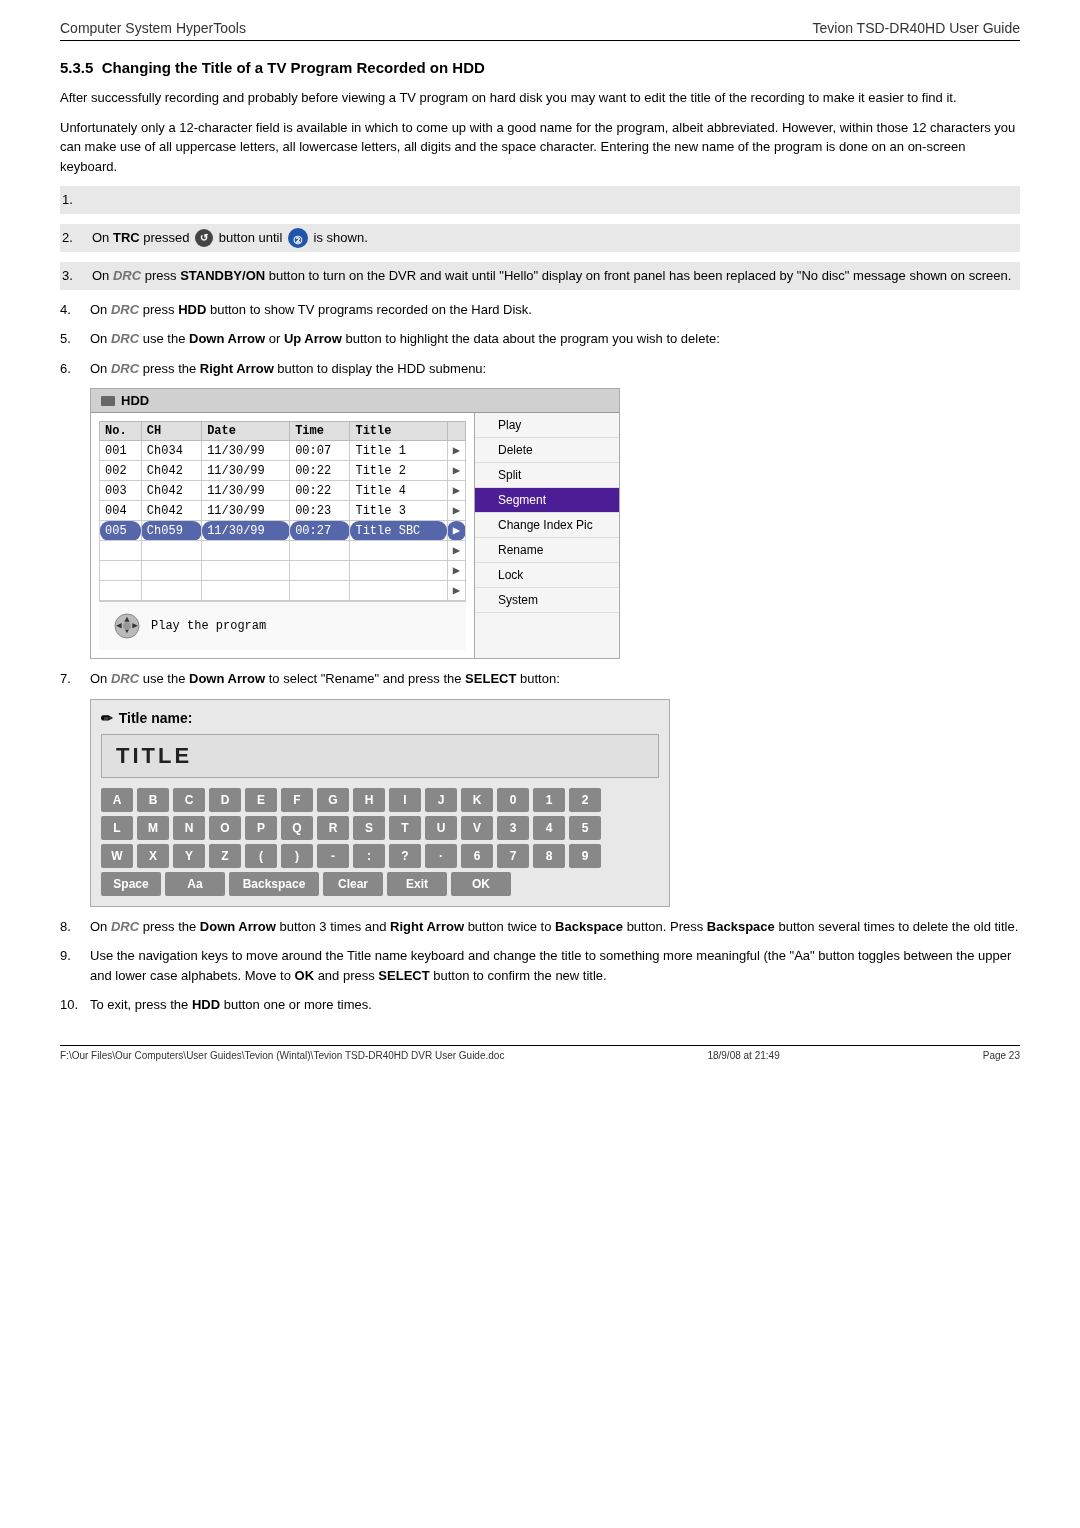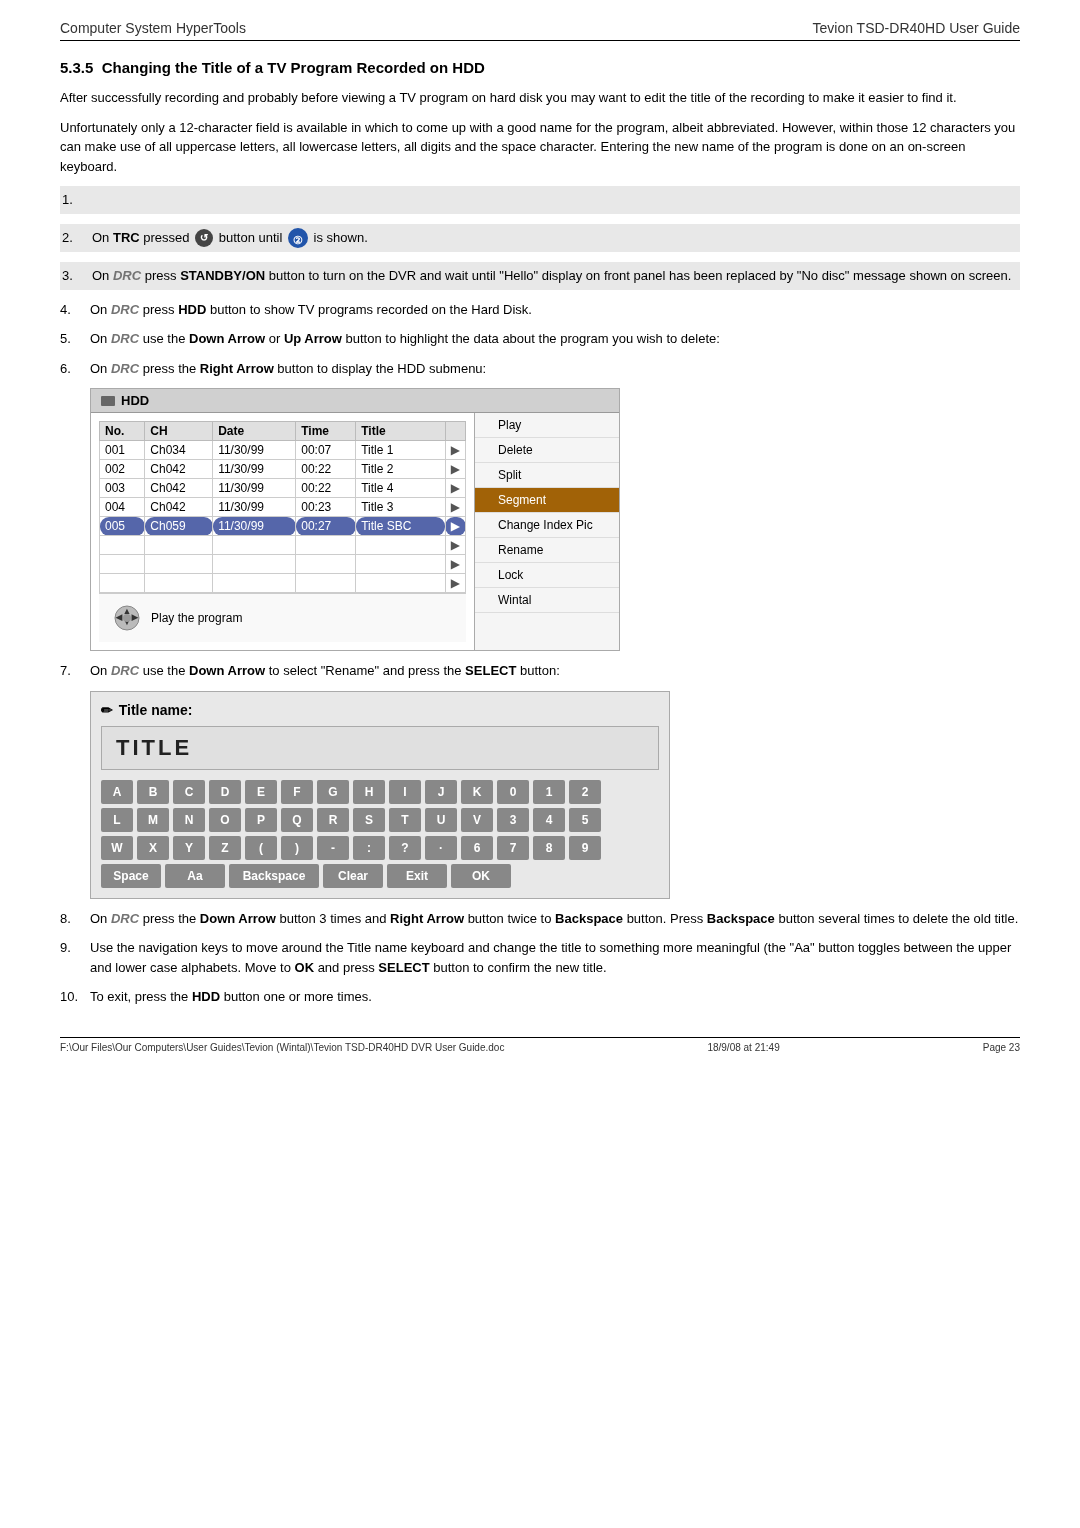--- a/index.html
+++ b/index.html
@@ -119,6 +119,7 @@
     .hdd-table-area {
       flex: 1;
       padding: 8px;
+      font-family: Liberation Mono, monospace;
     }
     .hdd-table {
       width: 100%;

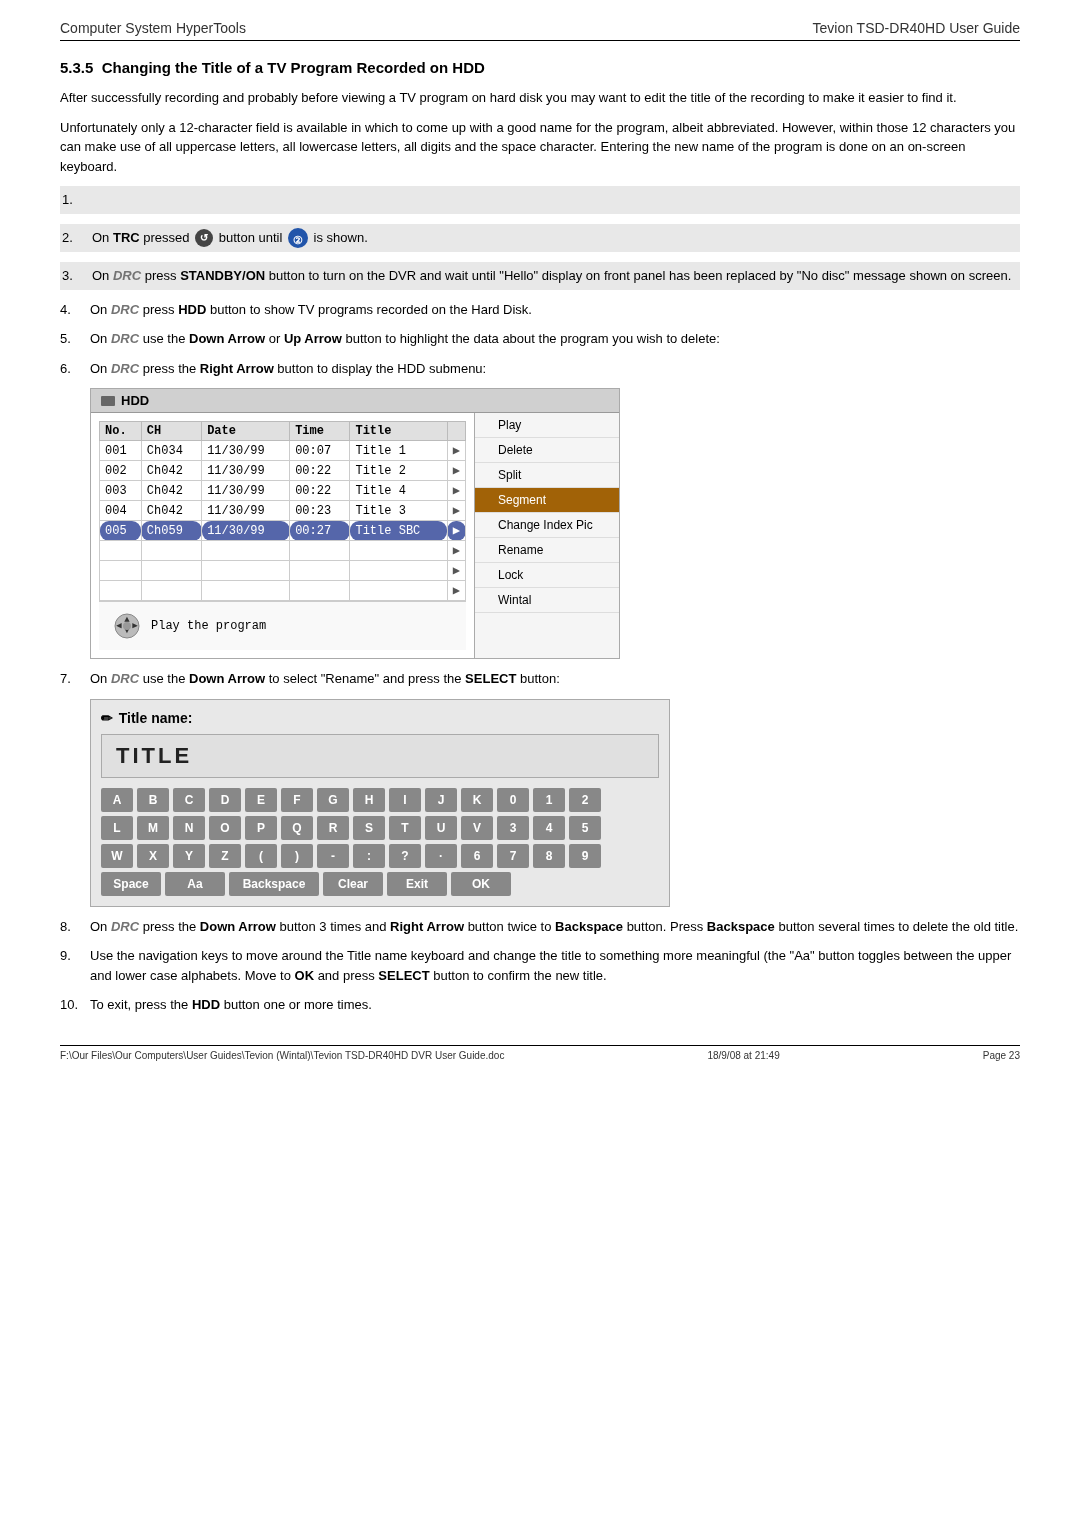--- a/index.html
+++ b/index.html
@@ -164,7 +164,7 @@
       gap: 4px;
     }
     .submenu-item.highlight {
-      background: #a16207;
+      background: #4c1d95;
       color: #fff;
     }
     .hdd-nav-area {

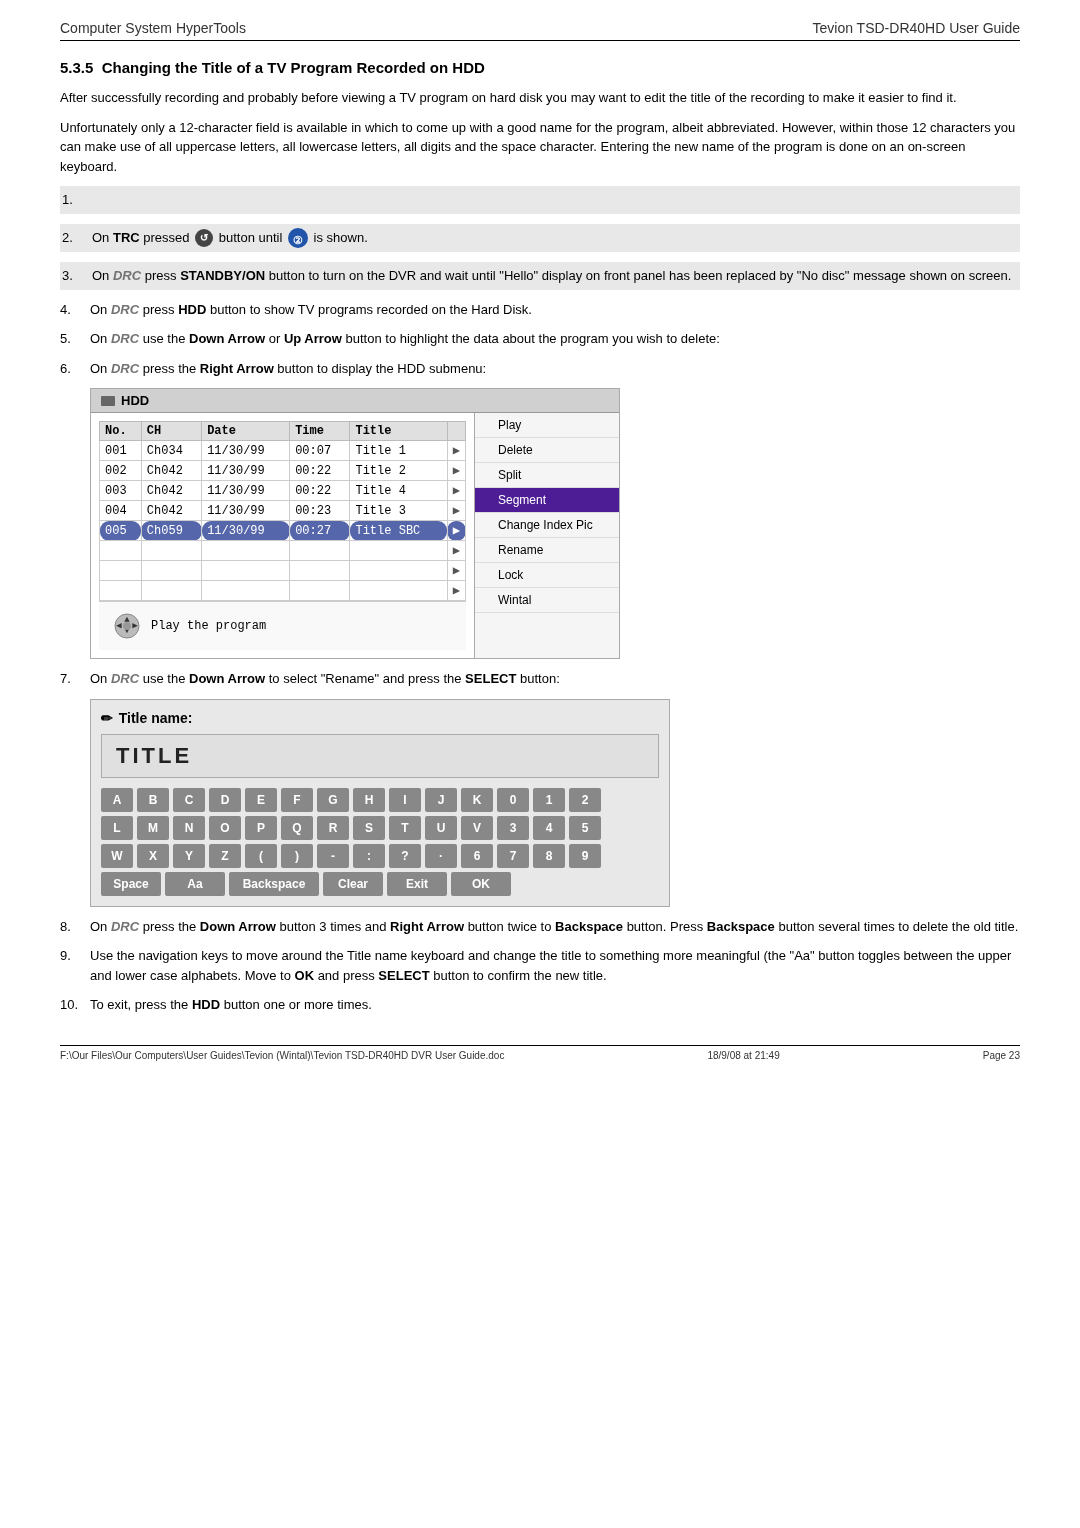--- a/index.html
+++ b/index.html
@@ -411,7 +411,7 @@
       <div class="submenu-item">Change Index Pic</div>
       <div class="submenu-item">Rename</div>
       <div class="submenu-item">Lock</div>
-      <div class="submenu-item">Wintal</div>
+      <div class="submenu-item">System</div>
     </div>
   </div>
 </div>

